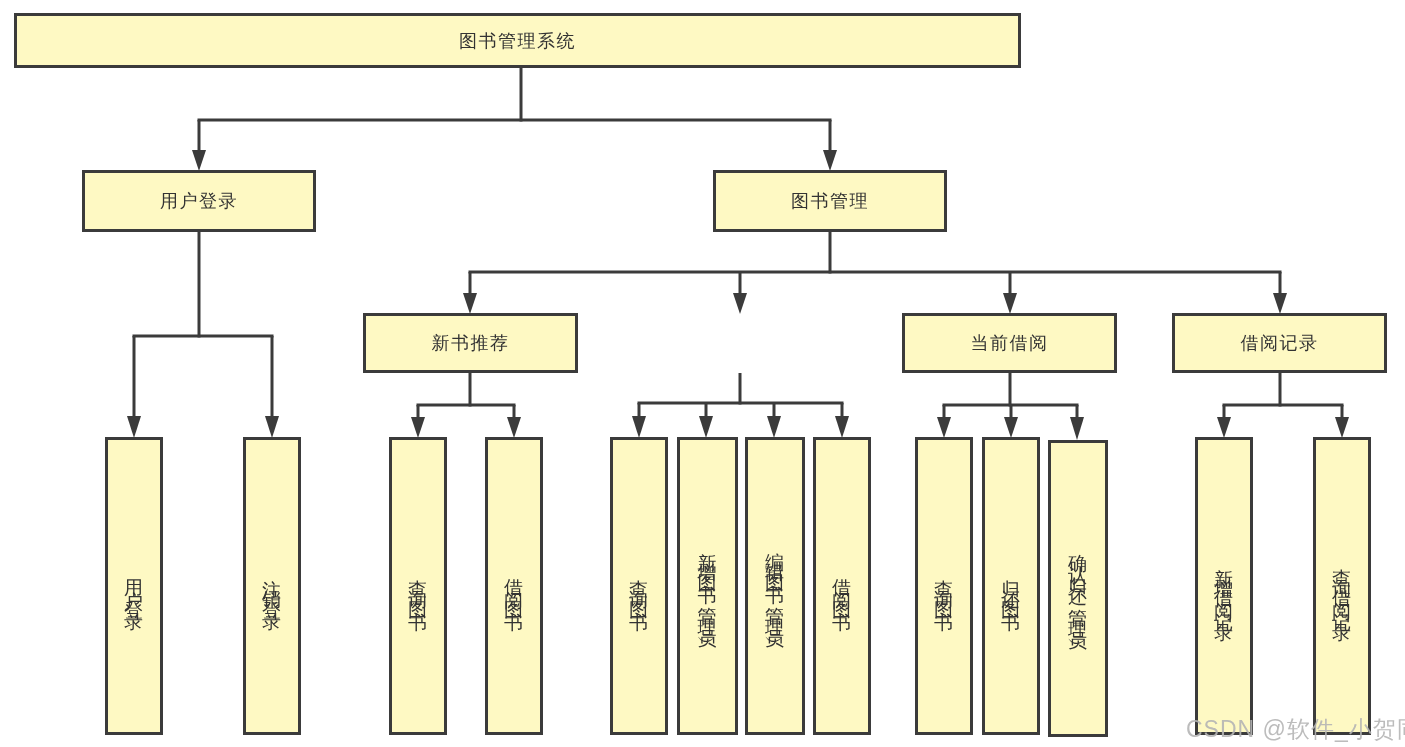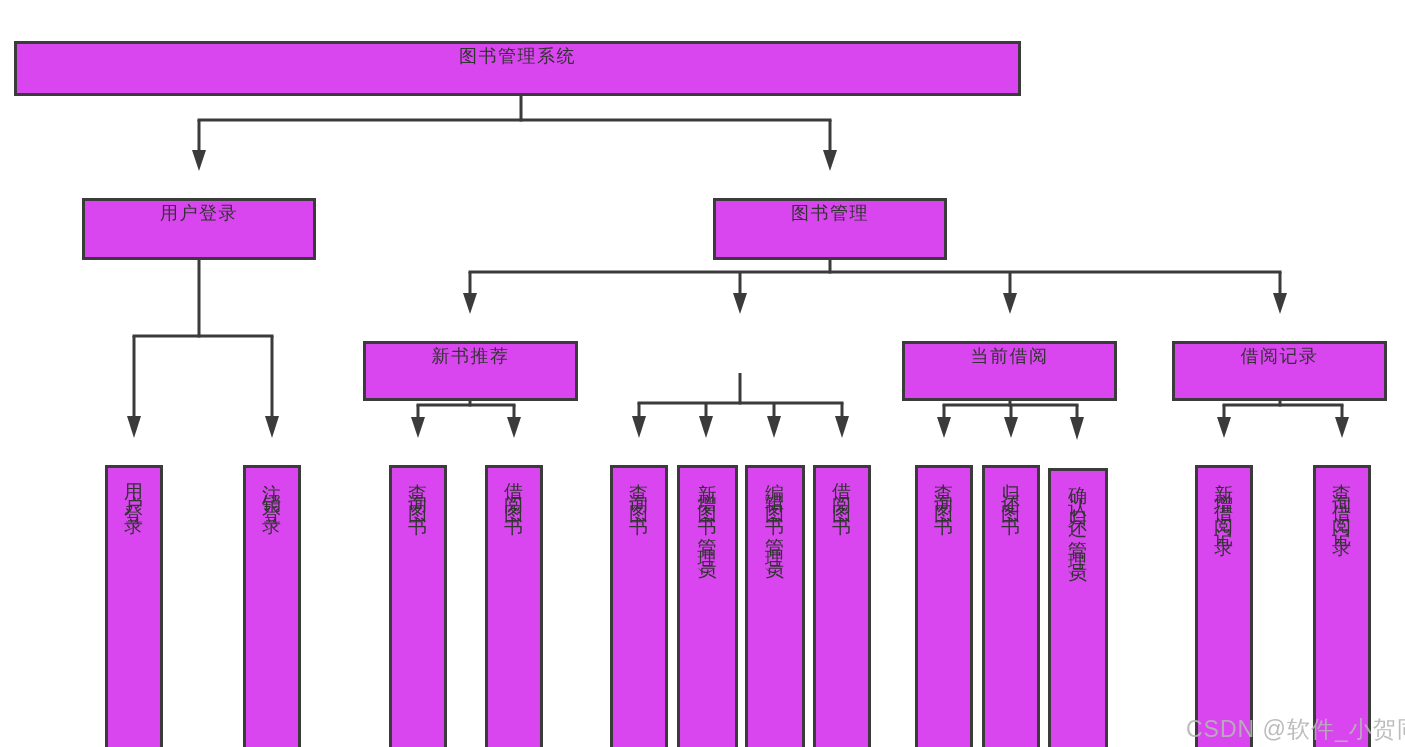--- a/index.html
+++ b/index.html
@@ -15,10 +15,9 @@
   .connectors line{stroke:var(--line);stroke-width:3;}
   .connectors polygon{fill:var(--line);}
   .node{
-    position:absolute;background:#d946ef;border:3px solid var(--line);
-    box-sizing:border-box;display:flex;align-items:flex-start;justify-content:center;
+    position:absolute;background:#fef9c3;border:3px solid var(--line);
+    box-sizing:border-box;display:flex;align-items:center;justify-content:center;
     color:var(--text);
-    margin-top:28px;
   }
   .node .h-label{font-size:18px;letter-spacing:1.5px;white-space:nowrap;}
   .node.vert .v-label{

